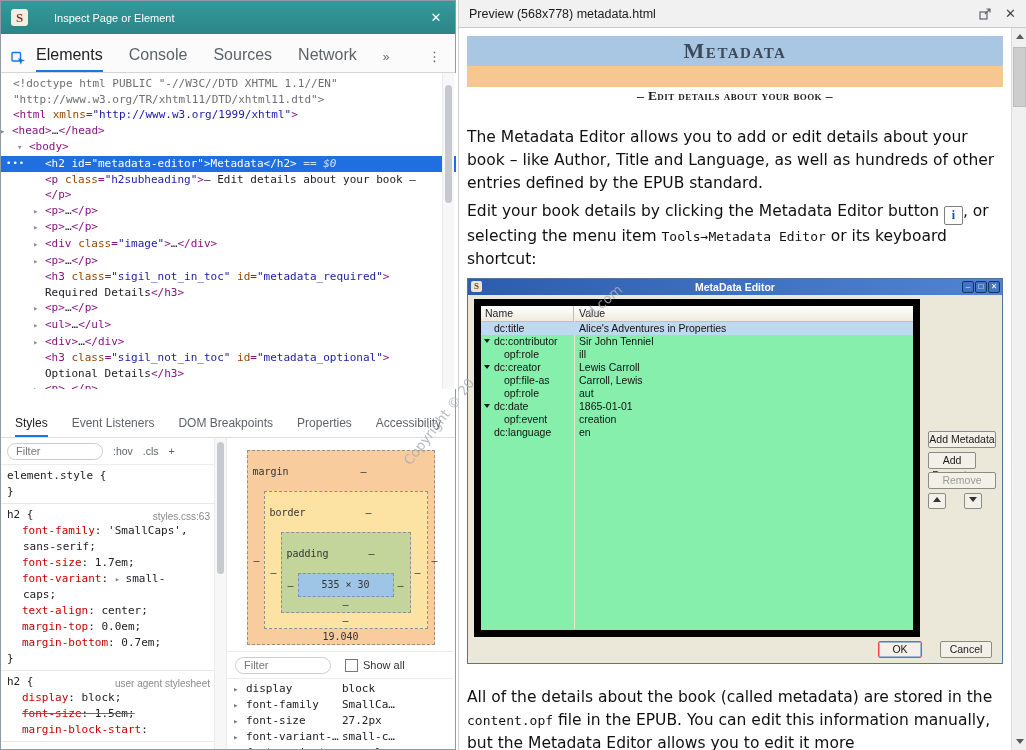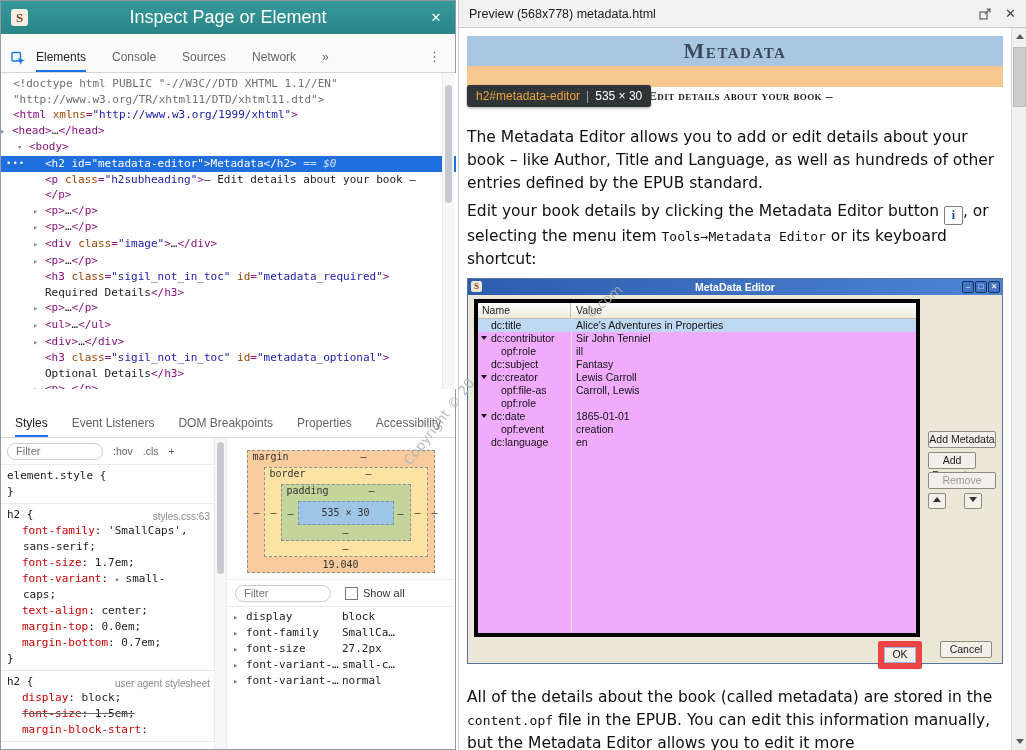--- a/index.html
+++ b/index.html
@@ -10,7 +10,7 @@
   .inspector{position:absolute;left:0;top:0;width:456px;height:750px;background:#fff;border:1px solid #8f9aa3;box-sizing:border-box;}
   .ins-titlebar{position:absolute;left:0;top:0;right:0;height:33px;background:linear-gradient(#35999b,#2a8587);display:flex;align-items:center;padding:0 10px;box-sizing:border-box;}
   .app-icon{width:17px;height:17px;background:#f4efe2;border-radius:3px;color:#7a3b2e;font-family:"Liberation Serif",serif;font-weight:bold;font-size:13px;line-height:17px;text-align:center;flex-shrink:0;}
-  .ins-title{color:#fff;font-size:18px;margin-left:1px;flex:1;text-align:center;}
+  .ins-title{color:#fff;font-size:11px;margin-left:26px;flex:1;}
   .ins-close{color:#fff;font-size:13px;width:18px;text-align:center;}
 
   .ins-toolbar{position:absolute;left:0;top:33px;right:0;height:39px;background:#fbfbfb;border-bottom:1px solid #d5d5d5;box-sizing:border-box;display:flex;align-items:flex-end;}

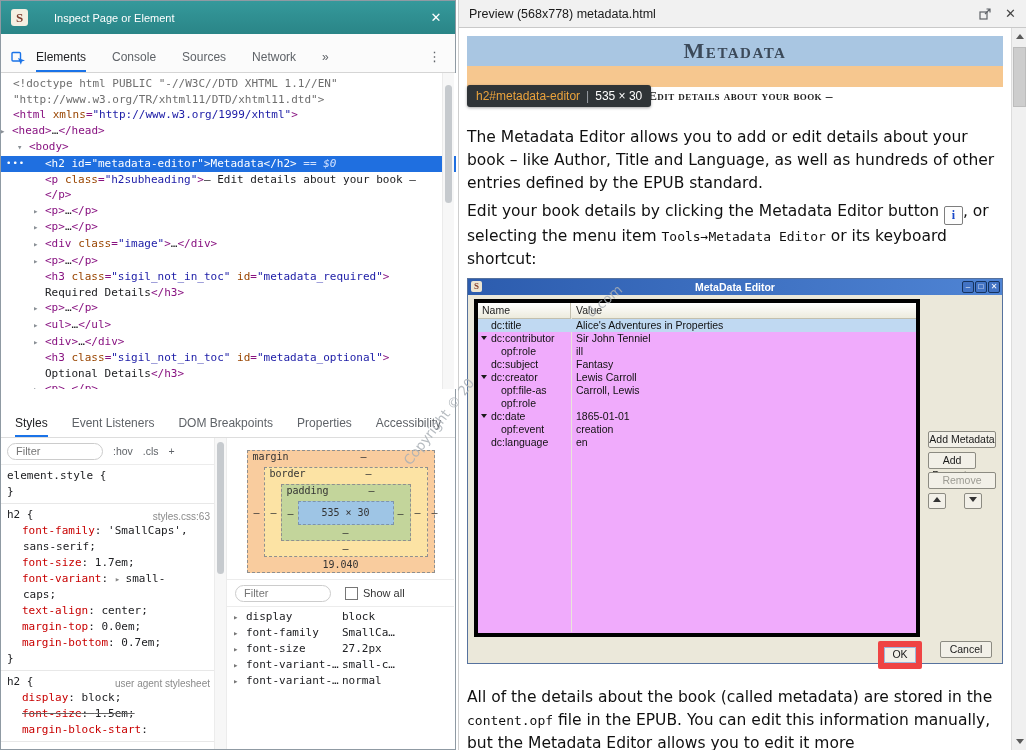--- a/index.html
+++ b/index.html
@@ -15,7 +15,7 @@
 
   .ins-toolbar{position:absolute;left:0;top:33px;right:0;height:39px;background:#fbfbfb;border-bottom:1px solid #d5d5d5;box-sizing:border-box;display:flex;align-items:flex-end;}
   .inspect-btn{margin:0 10px 6px 10px;line-height:0;}
-  .dt-tab{font-size:12px;color:#5f6368;padding-bottom:8px;margin-right:26px;margin-top:34px;}
+  .dt-tab{font-size:16px;color:#5f6368;padding-bottom:8px;margin-right:26px;margin-top:34px;}
   .dt-tab.active{color:#202124;border-bottom:2px solid #1a73e8;padding-bottom:6px;}
   .more-tabs{font-size:12px;color:#5f6368;padding-bottom:8px;}
   .dt-menu{margin-left:auto;margin-right:14px;padding-bottom:8px;color:#5f6368;font-size:13px;}

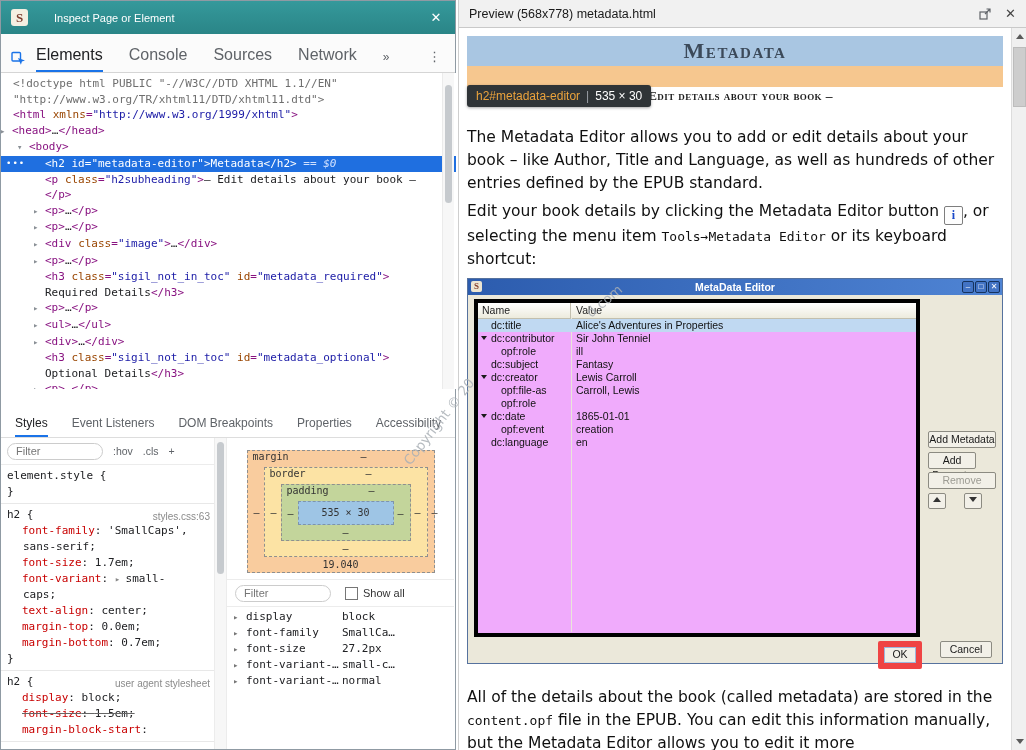--- a/index.html
+++ b/index.html
@@ -347,9 +347,6 @@
       <div class="hl-margin"></div>
       <div class="page-subtitle">– Edit details about your book –</div>
 
-      <div class="inspect-tooltip">
-        <span class="tt-sel">h2#metadata-editor</span><span class="tt-sep">|</span><span class="tt-dims">535 × 30</span>
-      </div>
 
       <div class="para p1">The Metadata Editor allows you to add or edit details about your book – like Author, Title and Language, as well as hundreds of other entries defined by the EPUB standard.</div>
 

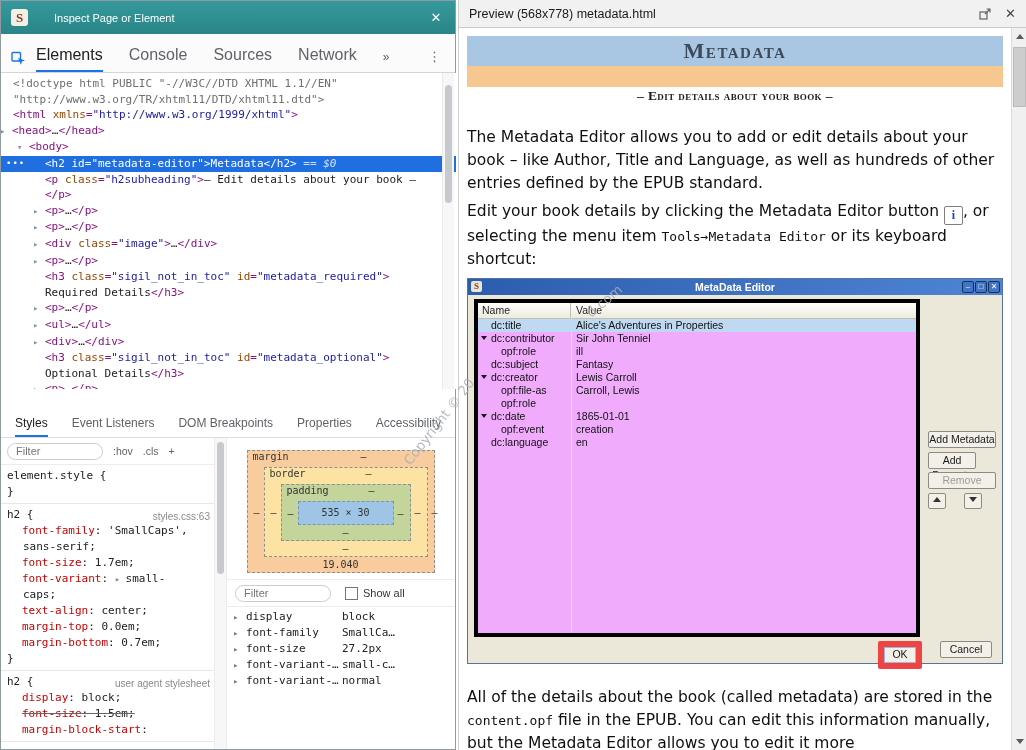--- a/index.html
+++ b/index.html
@@ -118,7 +118,7 @@
   .wbtns{position:absolute;right:2px;top:2px;display:flex;gap:1px;}
   .wbtn{width:12px;height:12px;background:#4273c4;border:1px solid #16335e;color:#fff;font-size:8px;line-height:10px;text-align:center;border-radius:2px;box-sizing:border-box;}
 
-  .mde-table{position:absolute;left:6px;top:20px;width:446px;height:338px;background:#f0abfc;border:4px solid #000000;box-sizing:border-box;font-size:10.5px;}
+  .mde-table{position:absolute;left:6px;top:20px;width:446px;height:338px;background:#86efac;border:7px solid #000000;box-sizing:border-box;font-size:10.5px;}
   .mtbl-header{display:flex;height:15px;border-bottom:1px solid #c2bfae;background:linear-gradient(#ffffff,#edebdd);}
   .mtbl-h1{width:93px;padding-left:4px;border-right:1px solid #c2bfae;box-sizing:border-box;line-height:14px;color:#222;}
   .mtbl-h2{flex:1;padding-left:5px;line-height:14px;color:#222;}

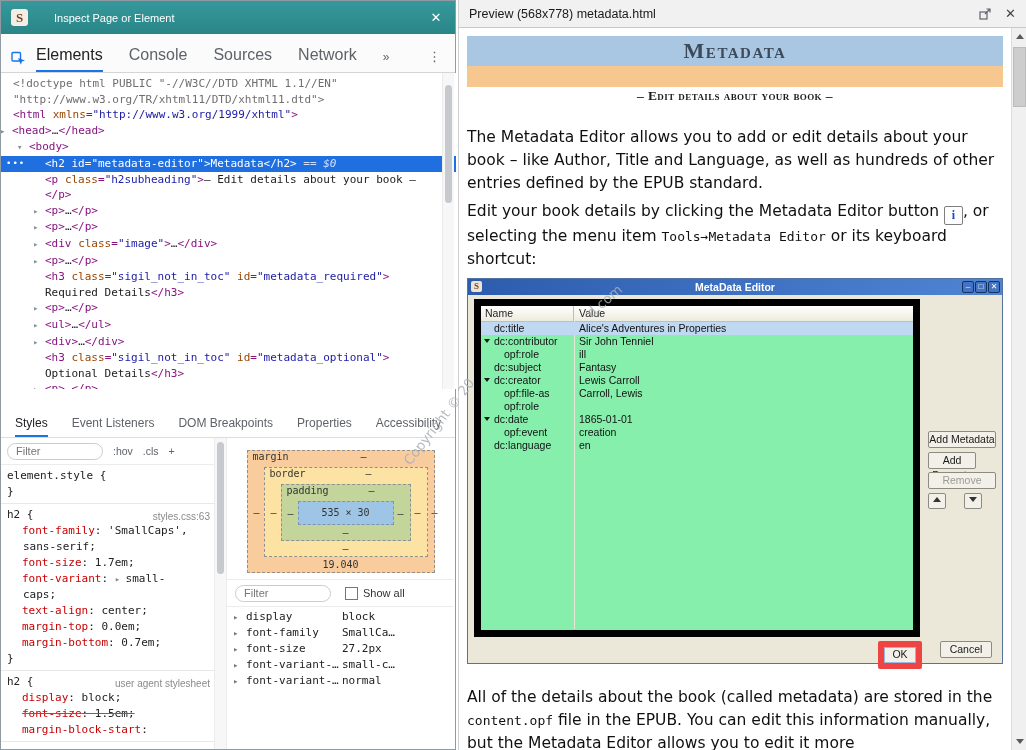--- a/index.html
+++ b/index.html
@@ -385,10 +385,6 @@
                 <span class="mval">ill</span>
               </div>
               <div class="mrow">
-                <span class="mname">dc:subject</span>
-                <span class="mval">Fantasy</span>
-              </div>
-              <div class="mrow">
                 <span class="mname"><span class="mtri"></span>dc:creator</span>
                 <span class="mval">Lewis Carroll</span>
               </div>

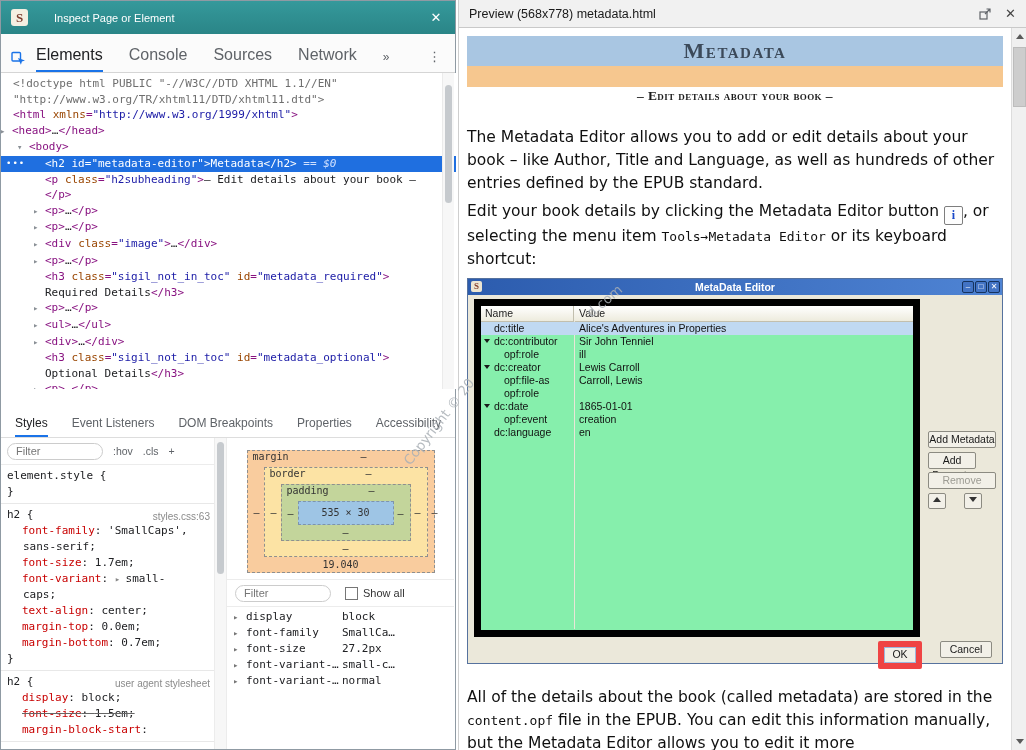--- a/index.html
+++ b/index.html
@@ -394,6 +394,7 @@
               </div>
               <div class="mrow child">
                 <span class="mname">opf:role</span>
+                <span class="mval">aut</span>
               </div>
               <div class="mrow">
                 <span class="mname"><span class="mtri"></span>dc:date</span>

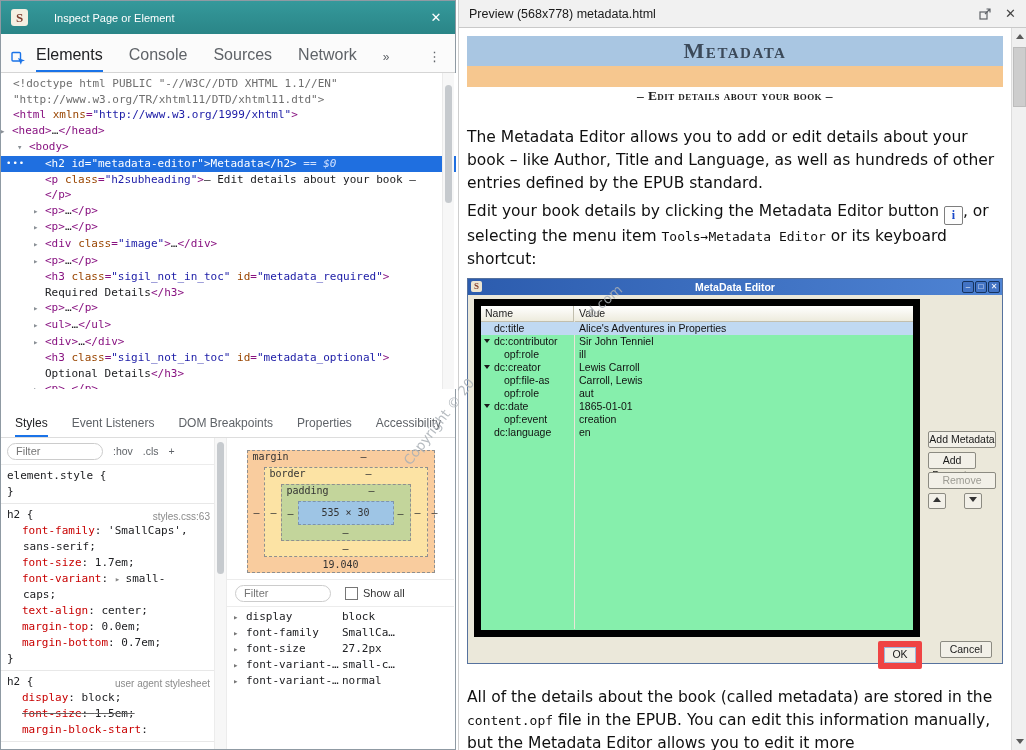--- a/index.html
+++ b/index.html
@@ -70,7 +70,7 @@
   .bm-margin{background:#f9cc9e;}
   .bm-border{background:#fce3a4;}
   .bm-padding{background:#c3d59b;}
-  .bm-label-row{display:flex;height:16px;align-items:flex-start;padding:0 5px;gap:10px;}
+  .bm-label-row{display:flex;height:16px;align-items:center;padding:12px 5px;gap:10px;}
   .bm-label-row .lc{flex:1;text-align:center;}
   .bm-mid{display:flex;align-items:center;padding:0 2px;}
   .bm-side{width:14px;text-align:center;flex-shrink:0;}

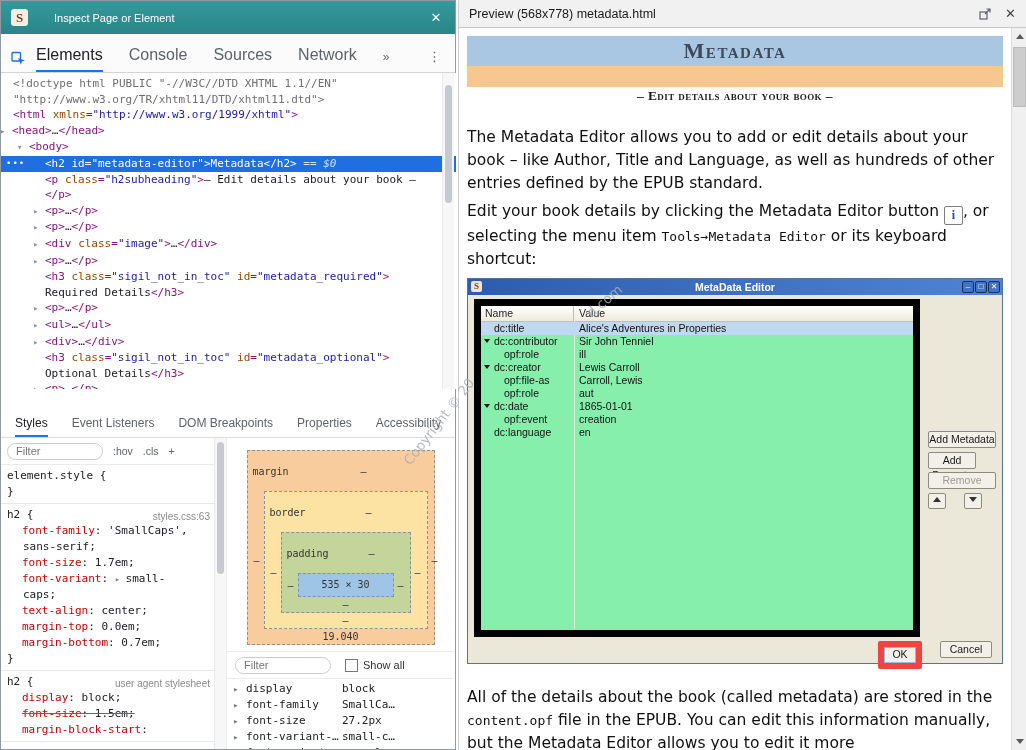--- a/index.html
+++ b/index.html
@@ -138,7 +138,7 @@
   .b-down{left:496px;top:214px;width:18px;height:16px;}
   .tri-up{display:inline-block;width:0;height:0;border-left:4px solid transparent;border-right:4px solid transparent;border-bottom:5px solid #333;vertical-align:3px;}
   .tri-down{display:inline-block;width:0;height:0;border-left:4px solid transparent;border-right:4px solid transparent;border-top:5px solid #333;vertical-align:3px;}
-  .b-ok{left:410px;top:362px;width:44px;height:28px;border:6px solid #ef4444;box-shadow:inset 0 0 0 1px #9db8dd;}
+  .b-ok{left:410px;top:362px;width:44px;height:17px;border:1px solid #ef4444;box-shadow:inset 0 0 0 1px #9db8dd;}
   .b-cancel{left:472px;top:362px;width:52px;height:17px;}
 
   

